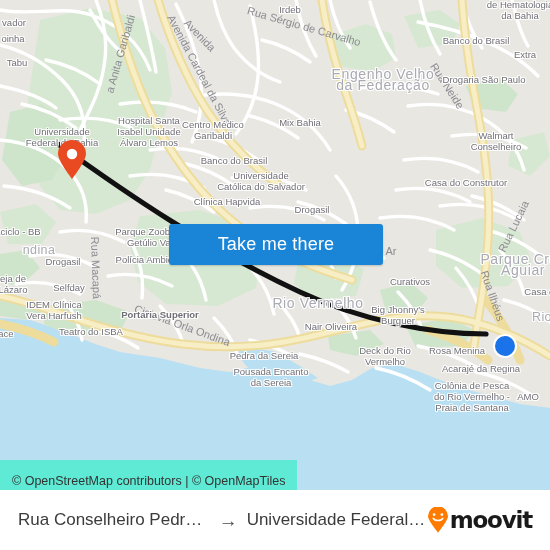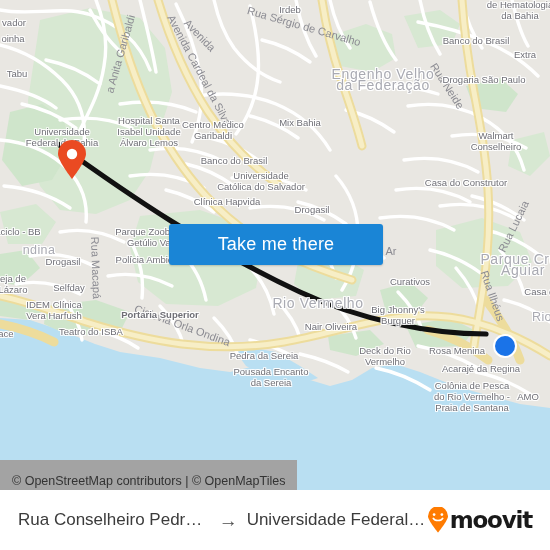--- a/index.html
+++ b/index.html
@@ -256,7 +256,7 @@
     <div id="labels">
         <div class="maplabel poi" style="left: 14px; top: 22px;">vador</div>
         <div class="maplabel poi" style="left: 13px; top: 38px;">oinha</div>
-        <div class="maplabel poi" style="left: 17px; top: 62px; margin-top: 11px;">Tabu</div>
+        <div class="maplabel poi" style="left: 17px; top: 62px;">Tabu</div>
         <div class="maplabel poi" style="left: 290px; top: 9px;">Irdeb</div>
         <div class="maplabel poi" style="left: 520px; top: 10px;">de Hematologia
 da Bahia</div>

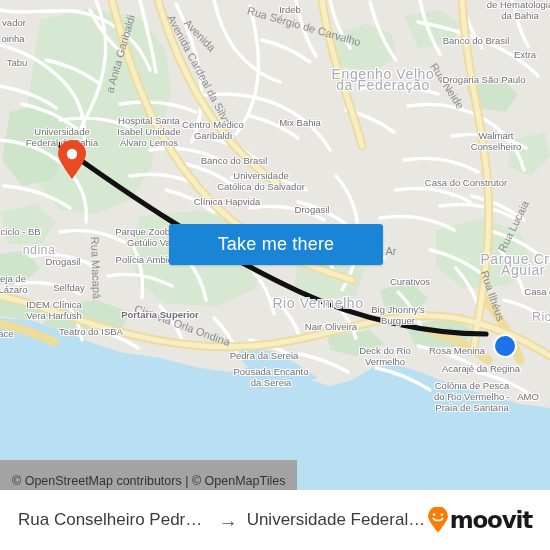--- a/index.html
+++ b/index.html
@@ -54,7 +54,7 @@
   
   #attrib{
     position:absolute;left:0;top:460px;height:42px;
-    background:#a3a3a3;
+    background:#5eead4;
     display:flex;align-items:center;
     padding:0 12px;
     font-size:12.5px;color:#333;

